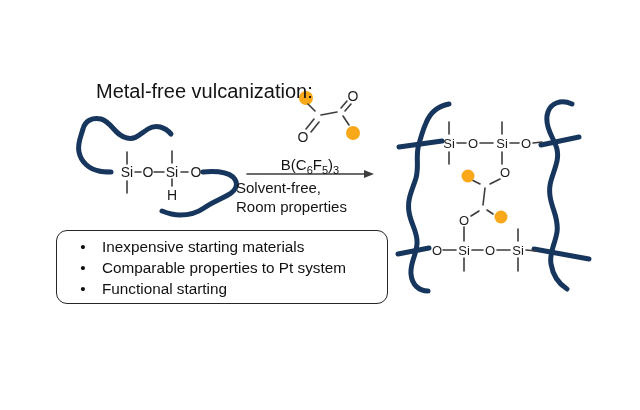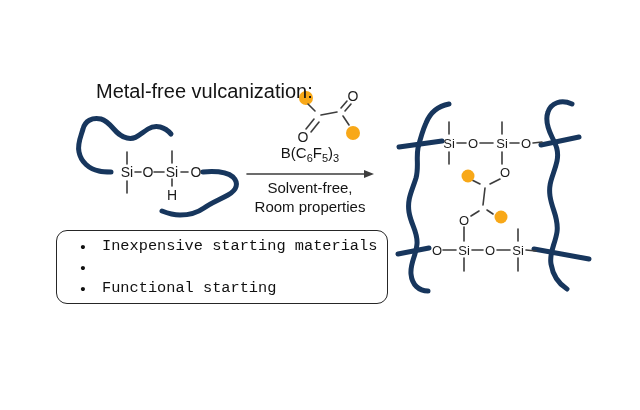--- a/index.html
+++ b/index.html
@@ -21,7 +21,7 @@
     margin-left:34px;
   }
   .reagent {
-    position:absolute; left:245px; top:144px; width:130px; text-align:center;
+    position:absolute; left:245px; top:156px; width:130px; text-align:center;
     font-size:15px; color:var(--ink,#141414);
   }
   .reagent sub { font-size:11px; }

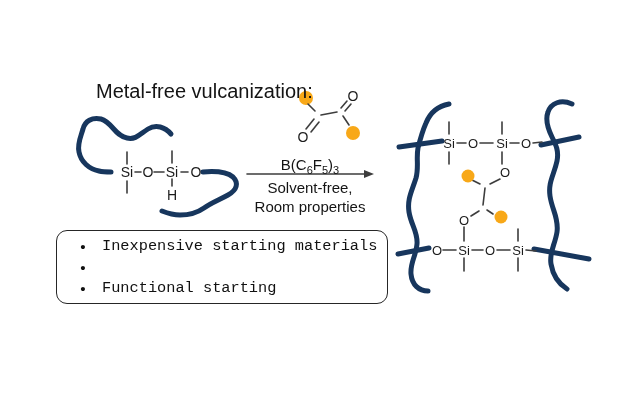--- a/index.html
+++ b/index.html
@@ -26,7 +26,7 @@
   }
   .reagent sub { font-size:11px; }
   .conditions {
-    position:absolute; left:236px; top:178px; width:148px; text-align:center;
+    position:absolute; left:236px; top:178px; width:148px; 
     font-size:15px; line-height:19px; color:var(--ink,#141414);
   }
   .bullet-box {

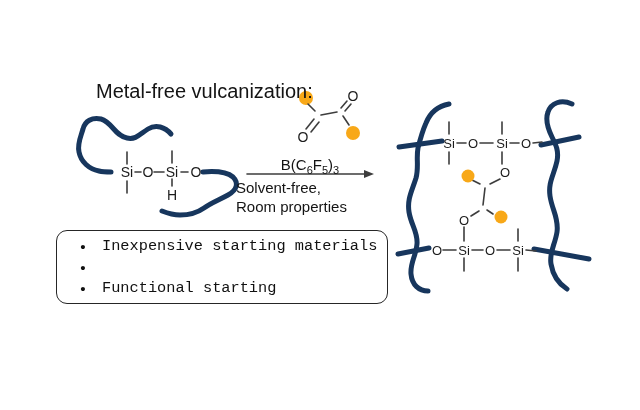--- a/index.html
+++ b/index.html
@@ -36,7 +36,7 @@
   }
   .bullet-row { display:flex; font-size:15.3px; line-height:21px; color:#111; }
   .bullet-mark { width:14px; margin-left:19px; margin-right:12px; text-align:center; }
-  .bullet-text { white-space:nowrap;font-family:Liberation Mono, monospace; }
+  .bullet-text { white-space:nowrap; }
 </style>
 </head>
 <body>

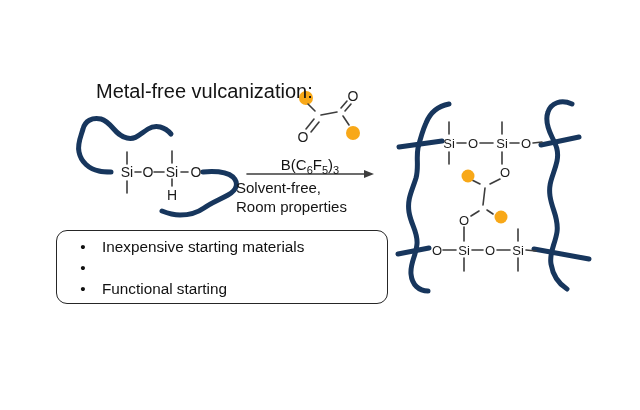--- a/index.html
+++ b/index.html
@@ -154,6 +154,7 @@
     </div>
     <div class="bullet-row">
       <span class="bullet-mark">•</span>
+      <span class="bullet-text">Comparable properties to Pt system</span>
     </div>
     <div class="bullet-row">
       <span class="bullet-mark">•</span>

